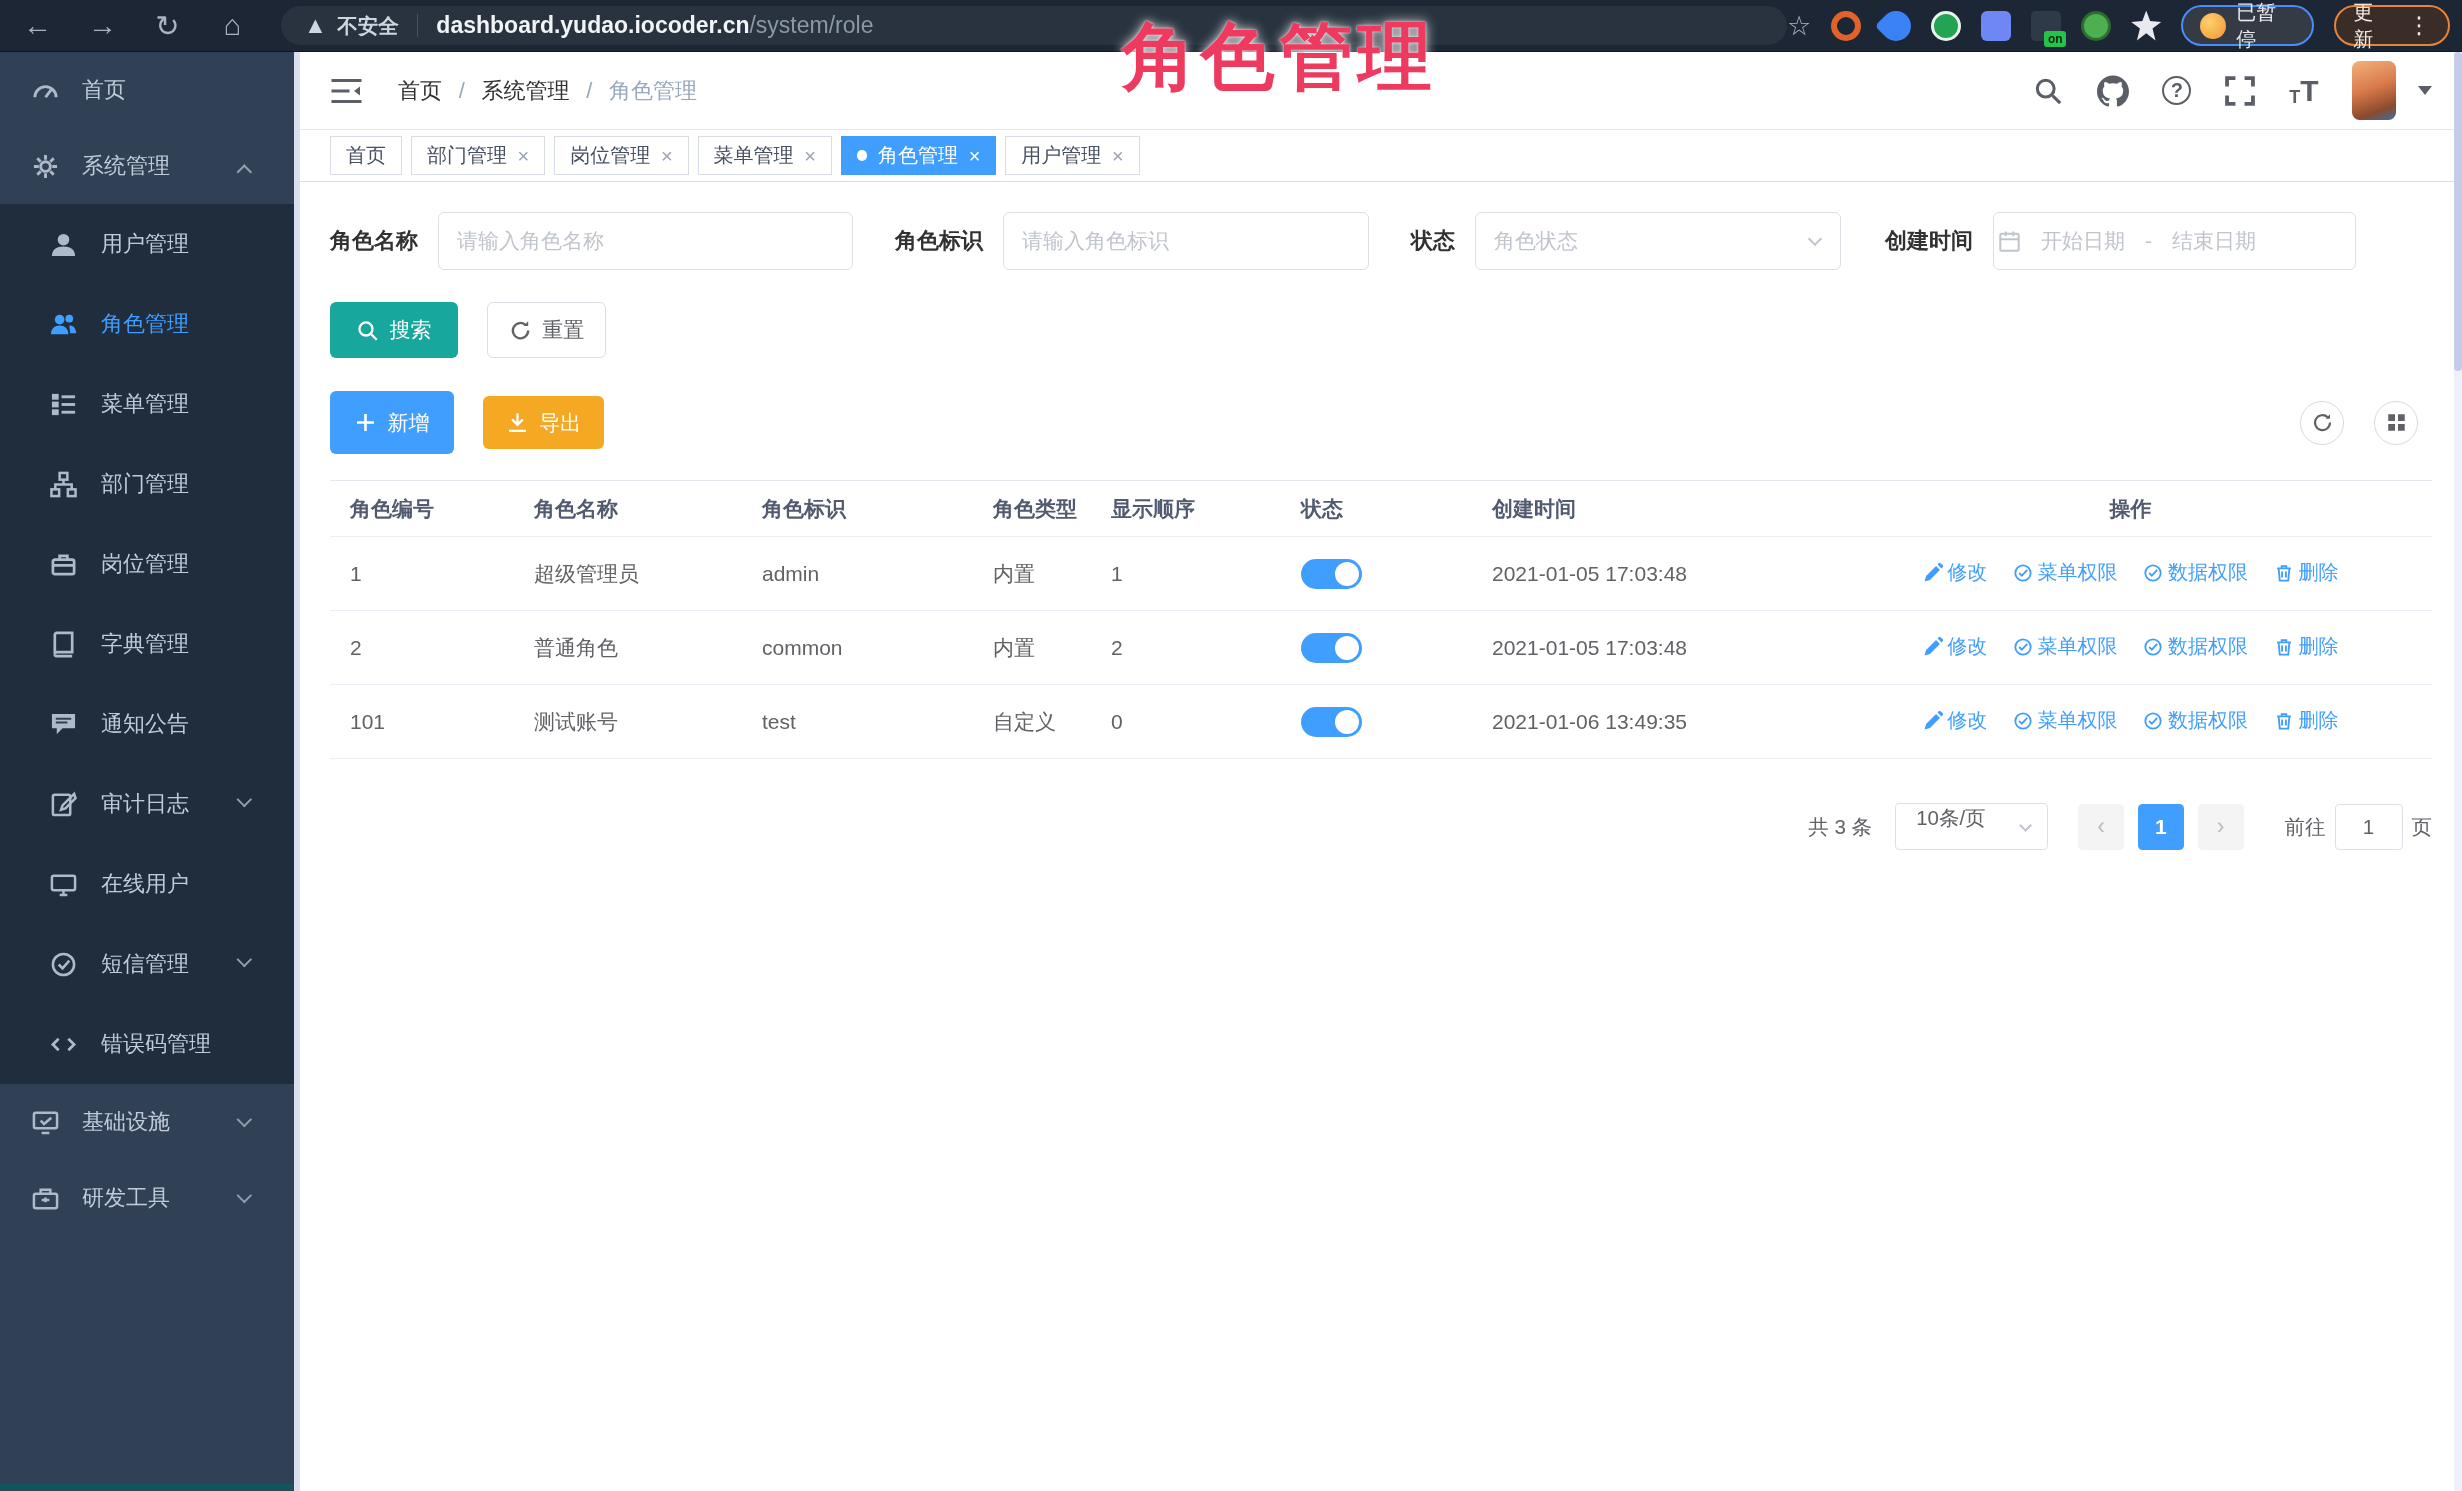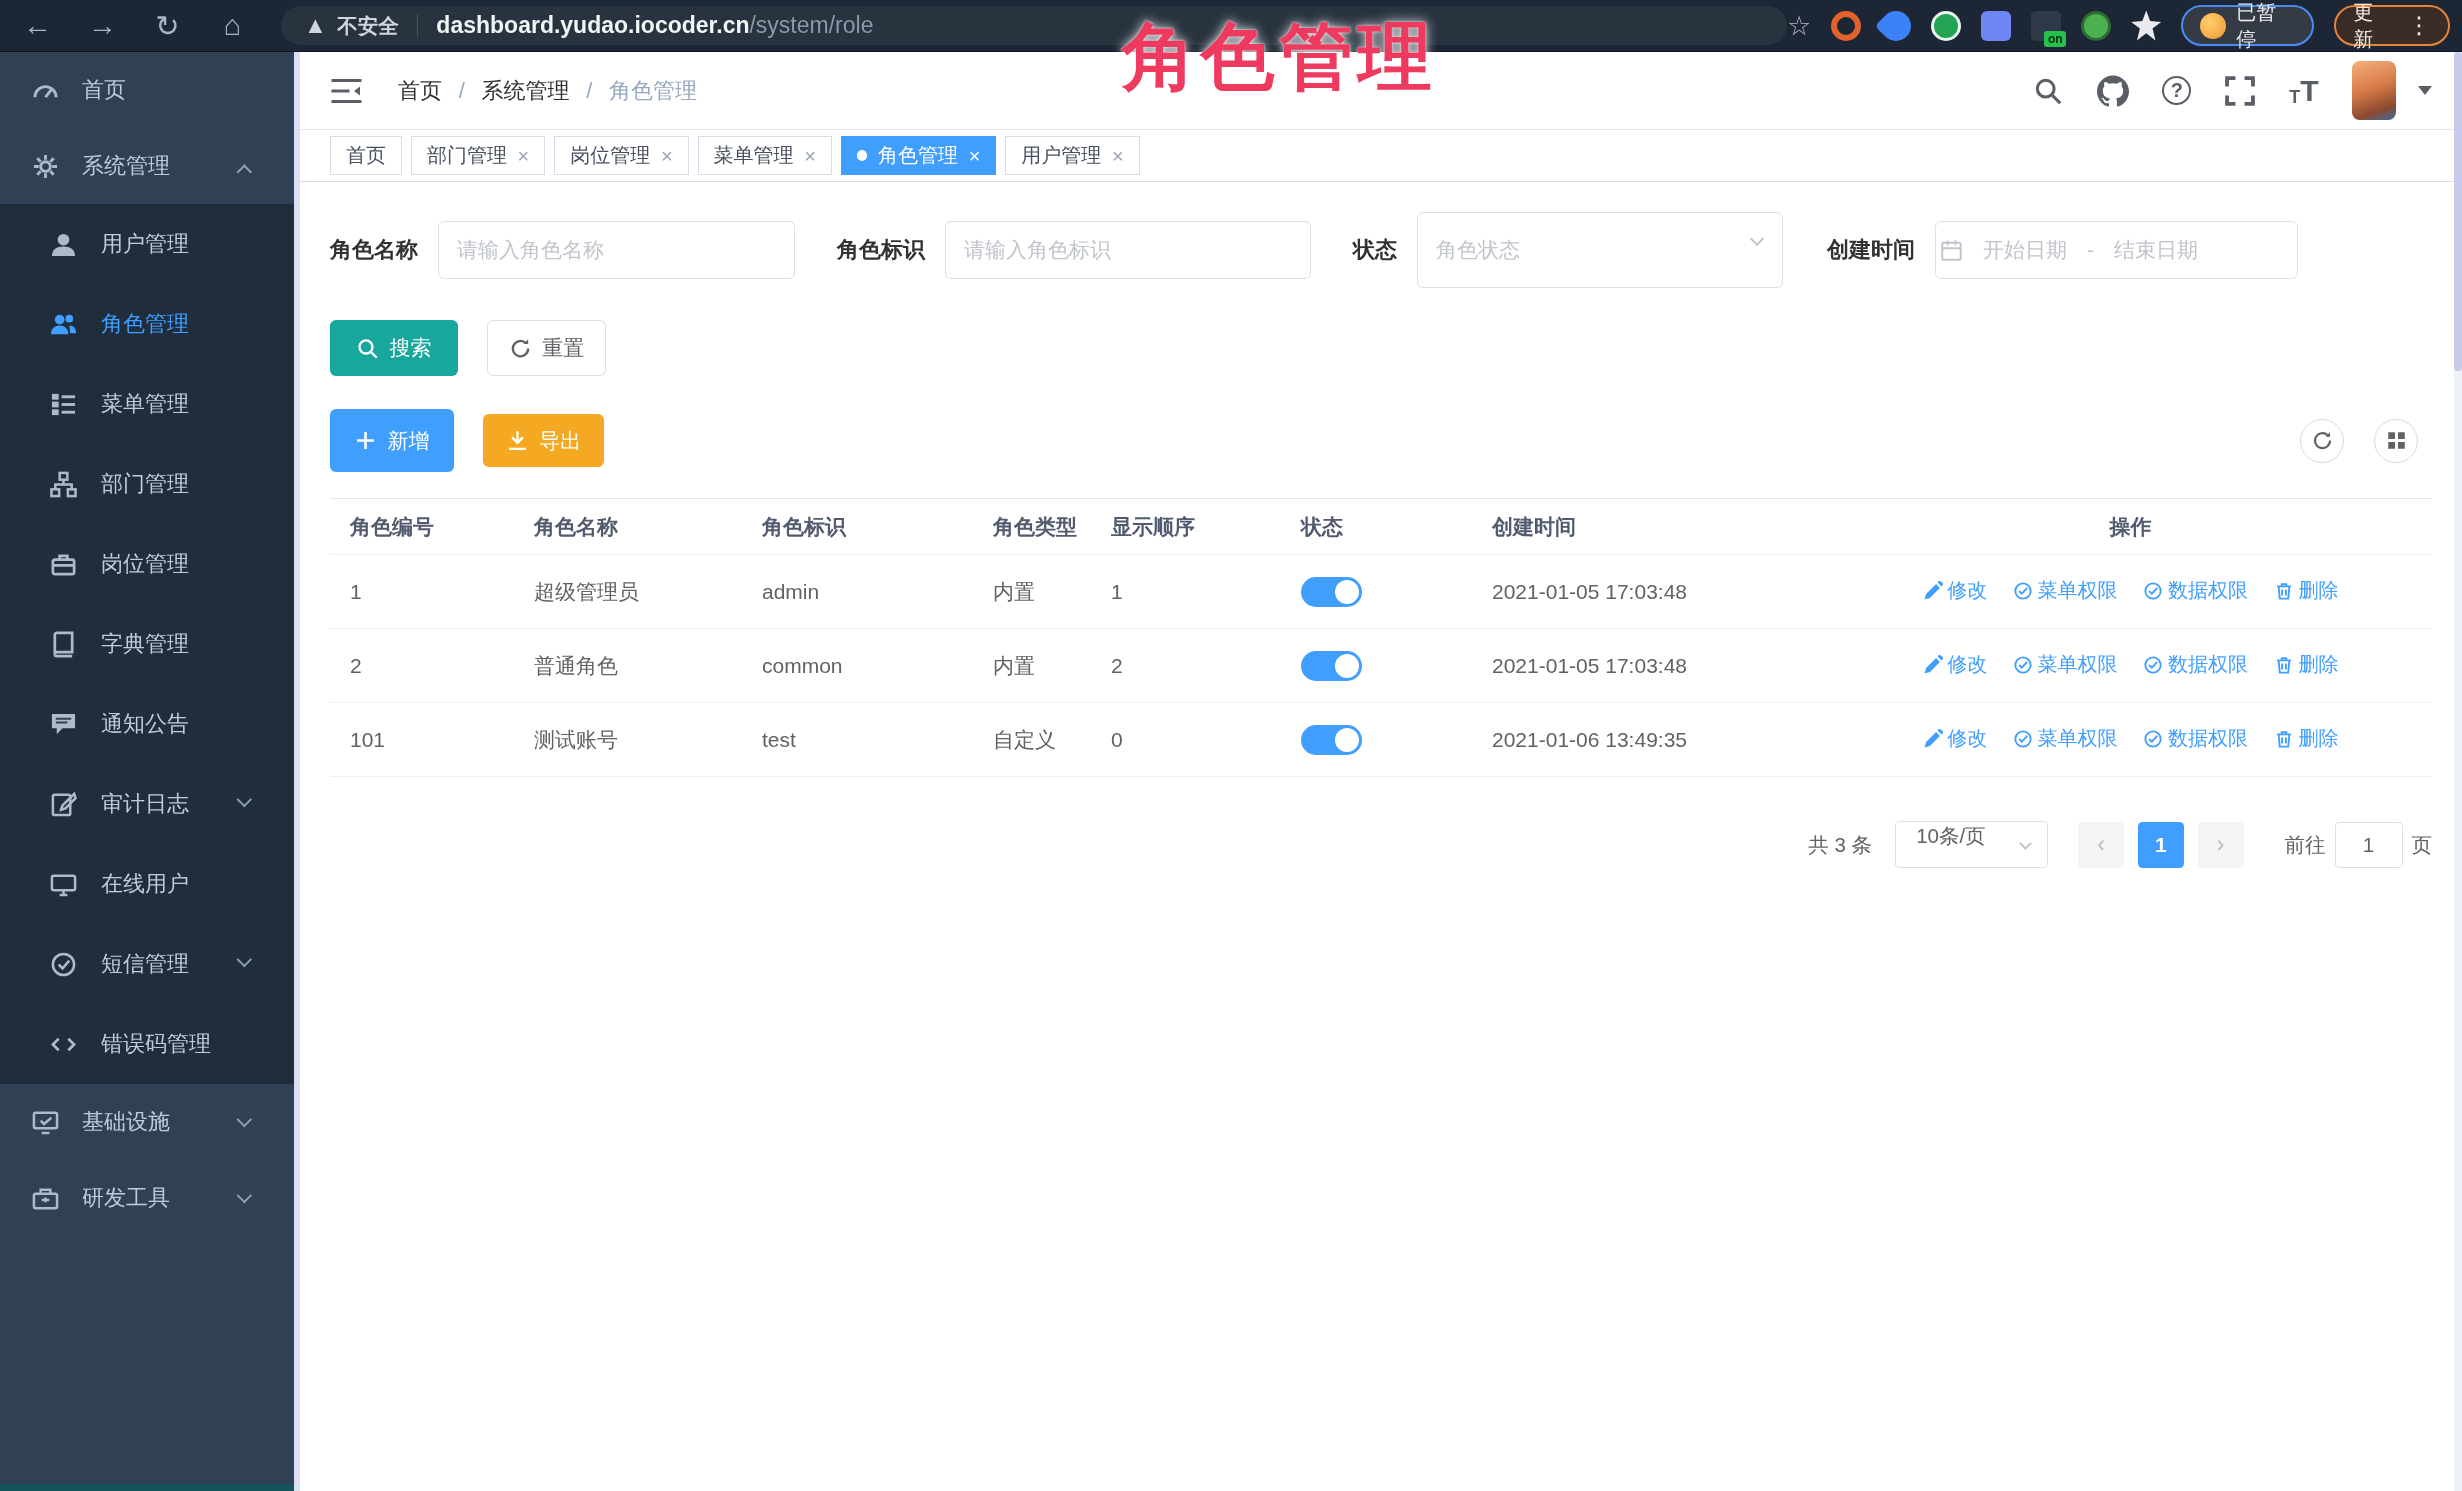--- a/index.html
+++ b/index.html
@@ -400,7 +400,7 @@
 
         <div class="filter-row">
           <span class="flabel">角色名称</span>
-          <input class="finput" style="width: 357px; margin-left: 20px;" placeholder="请输入角色名称">
+          <input class="finput" style="width: 415px; margin-left: 20px;" placeholder="请输入角色名称">
           <span class="flabel" style="margin-left:42px;">角色标识</span>
           <input class="finput" style="width: 366px; margin-left: 20px;" placeholder="请输入角色标识">
           <span class="flabel" style="margin-left:42px;">状态</span>

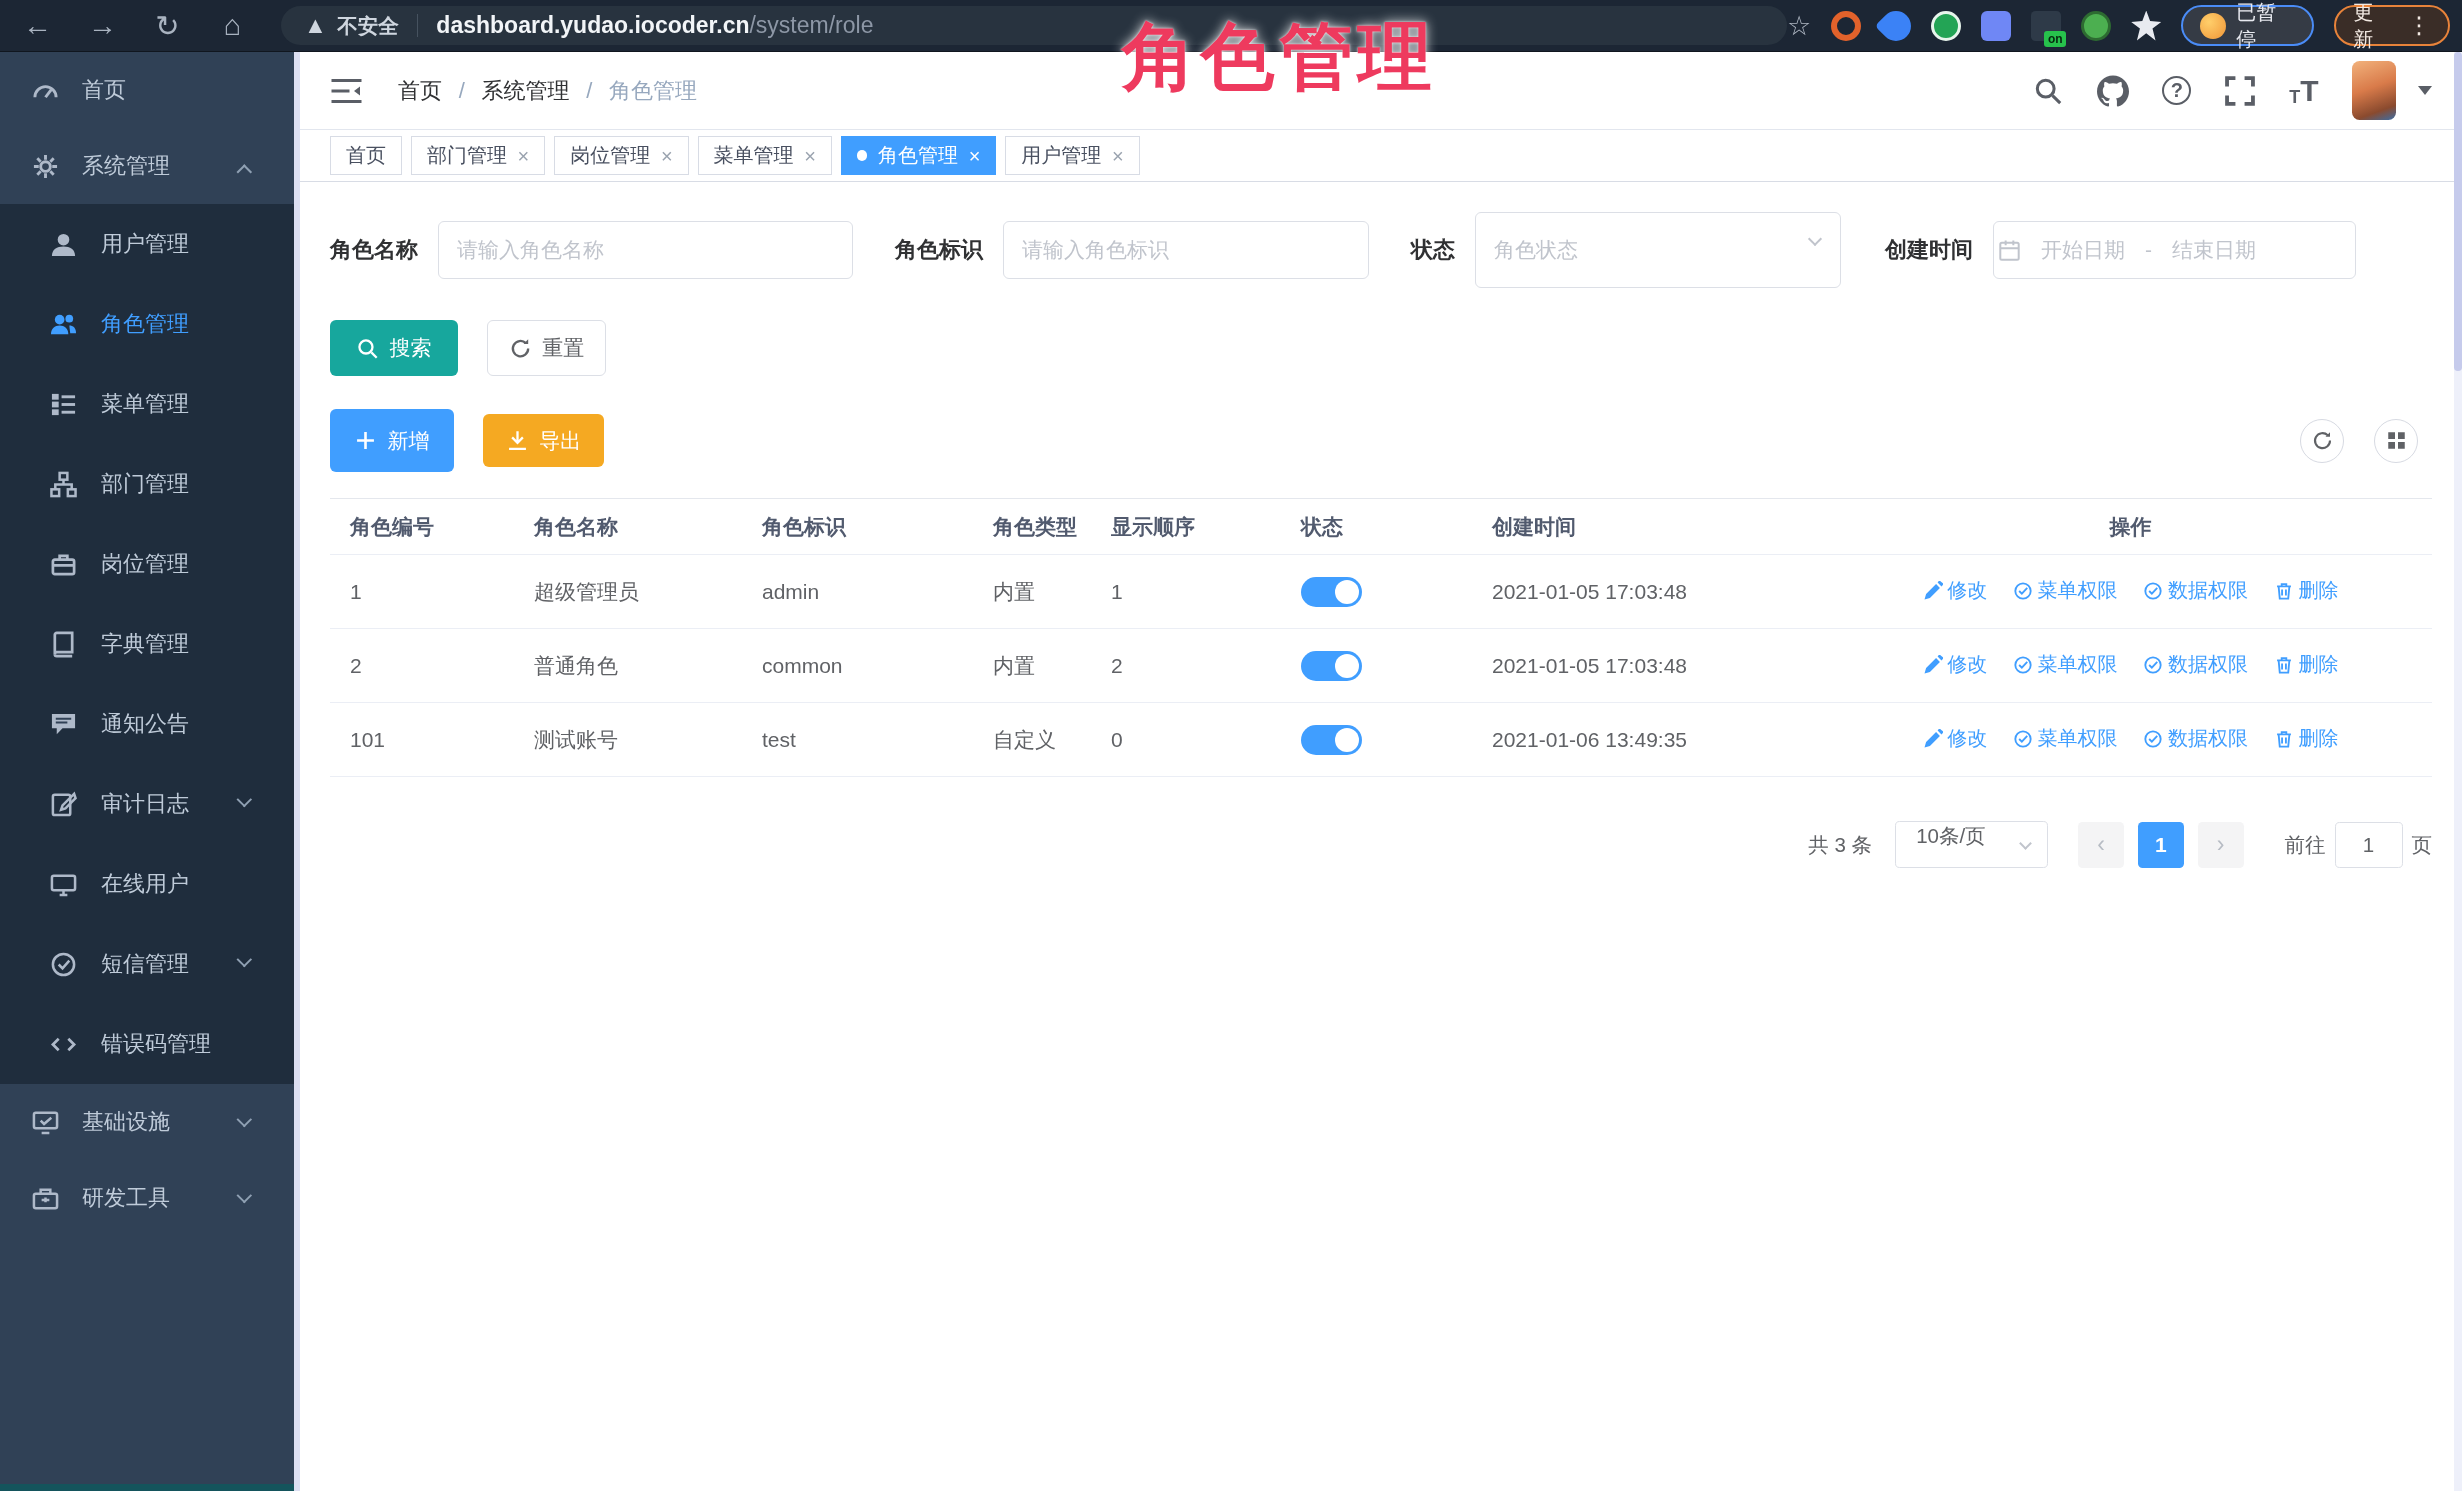--- a/index.html
+++ b/index.html
@@ -87,7 +87,7 @@
   .flabel { font-size:22px; font-weight:bold; color:#303133; white-space:nowrap; }
   .finput { height:58px; border:1.5px solid #dcdfe6; border-radius:6px; font-size:21px; color:#606266; padding:0 18px; outline:none; font-family:inherit; }
   .finput::placeholder { color:#c0c4cc; }
-  .fselect { height:76px; border:1.5px solid #dcdfe6; border-radius:6px; display:flex; align-items:center; padding:0 18px; color:#c0c4cc; font-size:21px; position:relative; cursor:pointer; }
+  .fselect { height:58px; border:1.5px solid #dcdfe6; border-radius:6px; display:flex; align-items:center; padding:0 18px; color:#c0c4cc; font-size:21px; position:relative; cursor:pointer; }
   .fselect .schev { position:absolute; right:20px; top:21px; width:10px; height:10px; border-right:2.3px solid #c0c4cc; border-bottom:2.3px solid #c0c4cc; transform:rotate(45deg); }
   .daterange { height:58px; border:1.5px solid #dcdfe6; border-radius:6px; display:flex; align-items:center; padding:0 4px; gap:20px; color:#c0c4cc; font-size:21px; cursor:pointer; }
   .cal-ico { width:23px; height:23px; color:#c0c4cc; }

